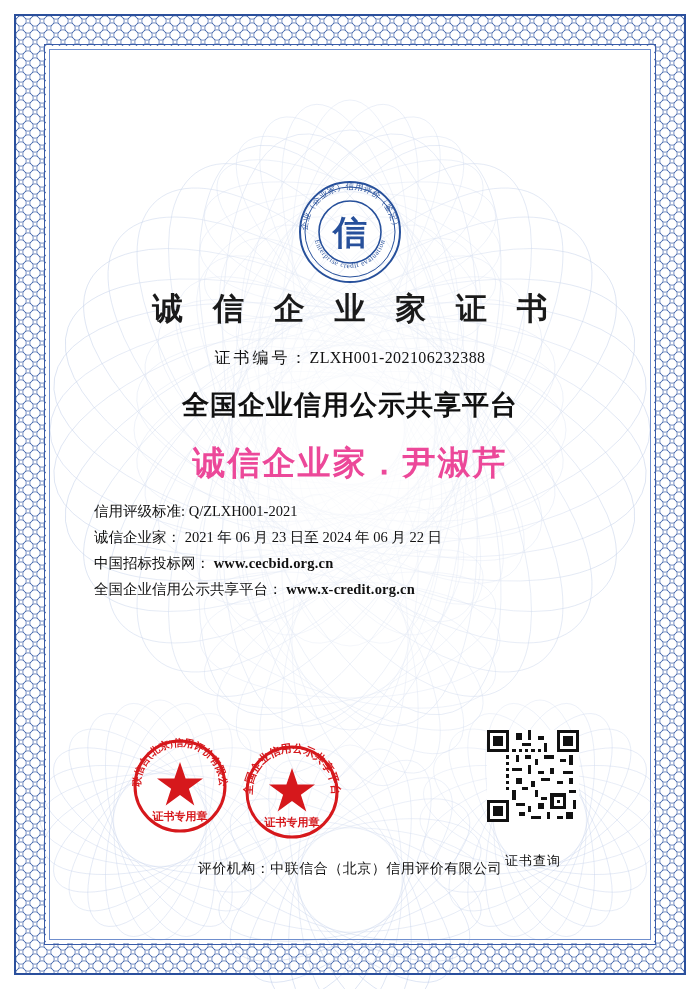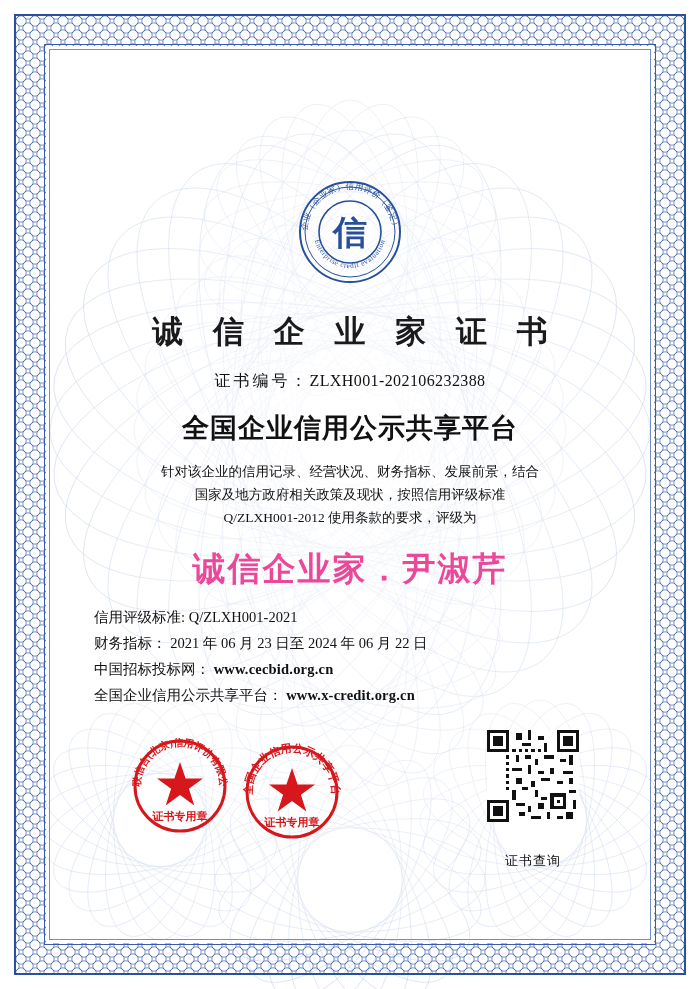--- a/index.html
+++ b/index.html
@@ -73,7 +73,7 @@
   }
 
   .title-cn {
-    margin-top: 27px;
+    margin-top: 4px;
     font-family: "Liberation Serif", serif;
     font-size: 31px;
     font-weight: bold;

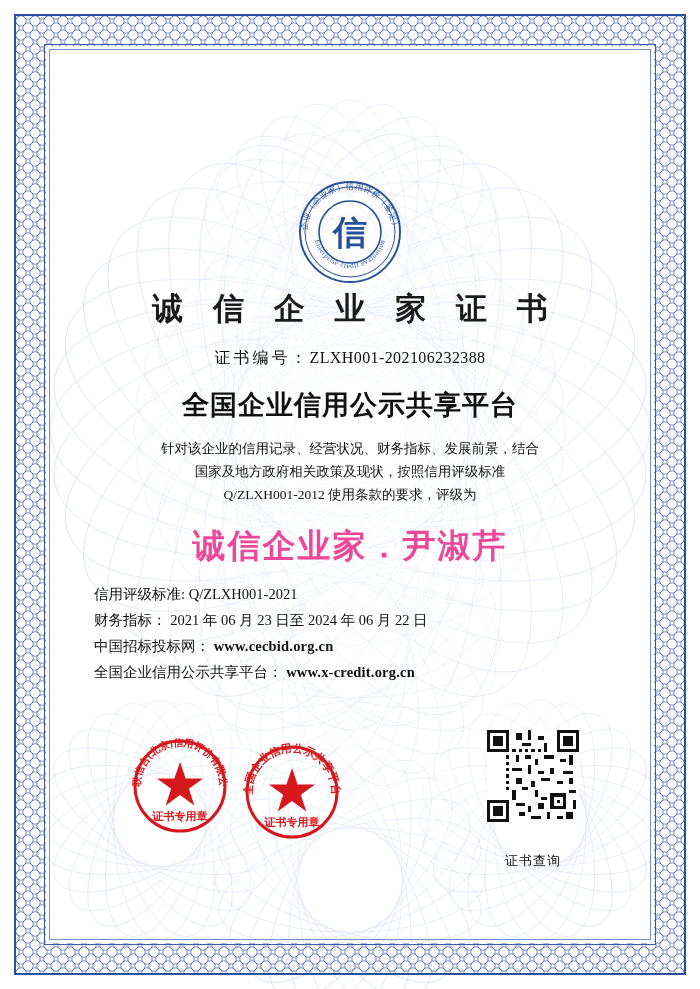--- a/index.html
+++ b/index.html
@@ -305,11 +305,6 @@
 
     <div class="company">全国企业信用公示共享平台</div>
 
-    <div class="para">
-      <div>针对该企业的信用记录、经营状况、财务指标、发展前景，结合</div>
-      <div>国家及地方政府相关政策及现状，按照信用评级标准</div>
-      <div>Q/ZLXH001-2012 使用条款的要求，评级为</div>
-    </div>
 
     <div class="award">诚信企业家．尹淑芹</div>
 

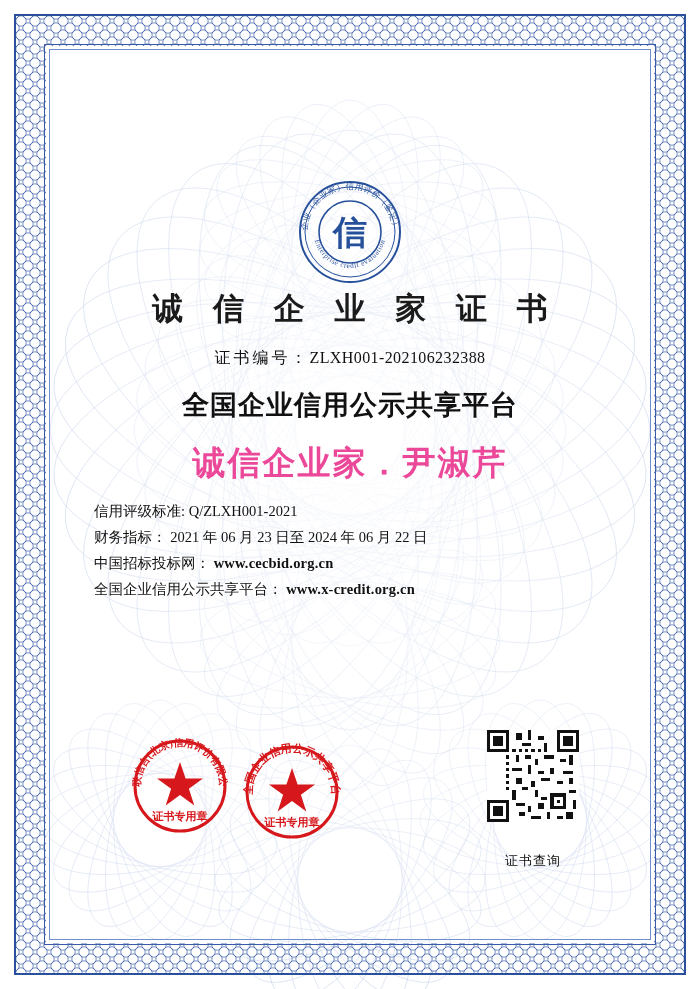--- a/index.html
+++ b/index.html
@@ -314,7 +314,7 @@
         <span>Q/ZLXH001-2021</span>
       </div>
       <div>
-        <span>财务指标：</span>
+        <span>诚信企业家：</span>
         <span>2021 年 06 月 23 日至 2024 年 06 月 22 日</span>
       </div>
       <div>

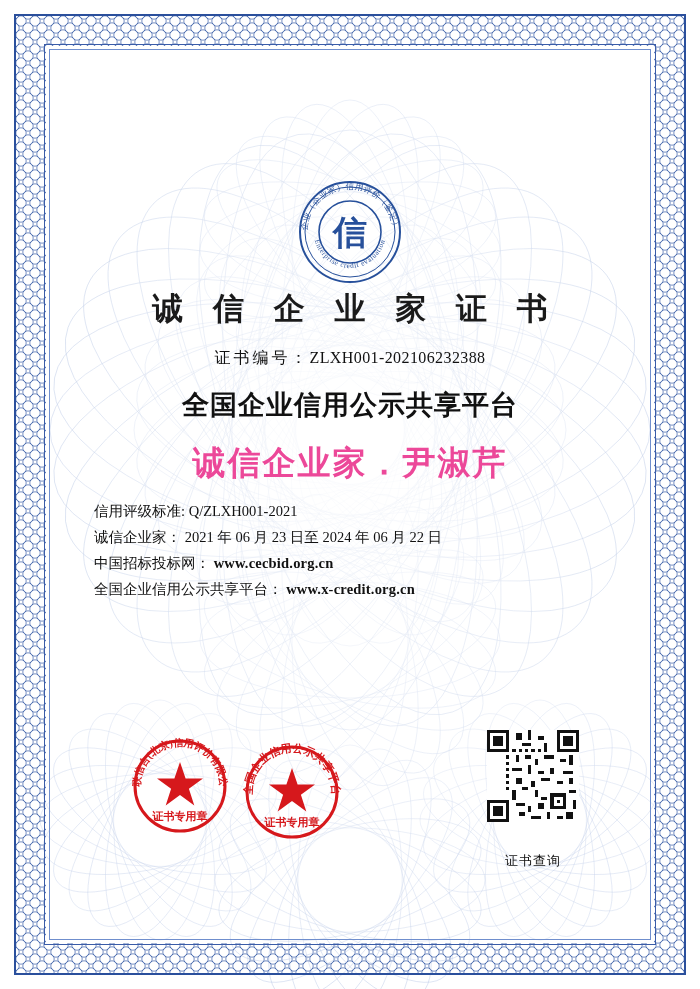--- a/index.html
+++ b/index.html
@@ -438,6 +438,7 @@
       <div class="qr-label">证书查询</div>
     </div>
 
+    <div class="issuer">评价机构：中联信合（北京）信用评价有限公司</div>
 
   </div>
 </div>

